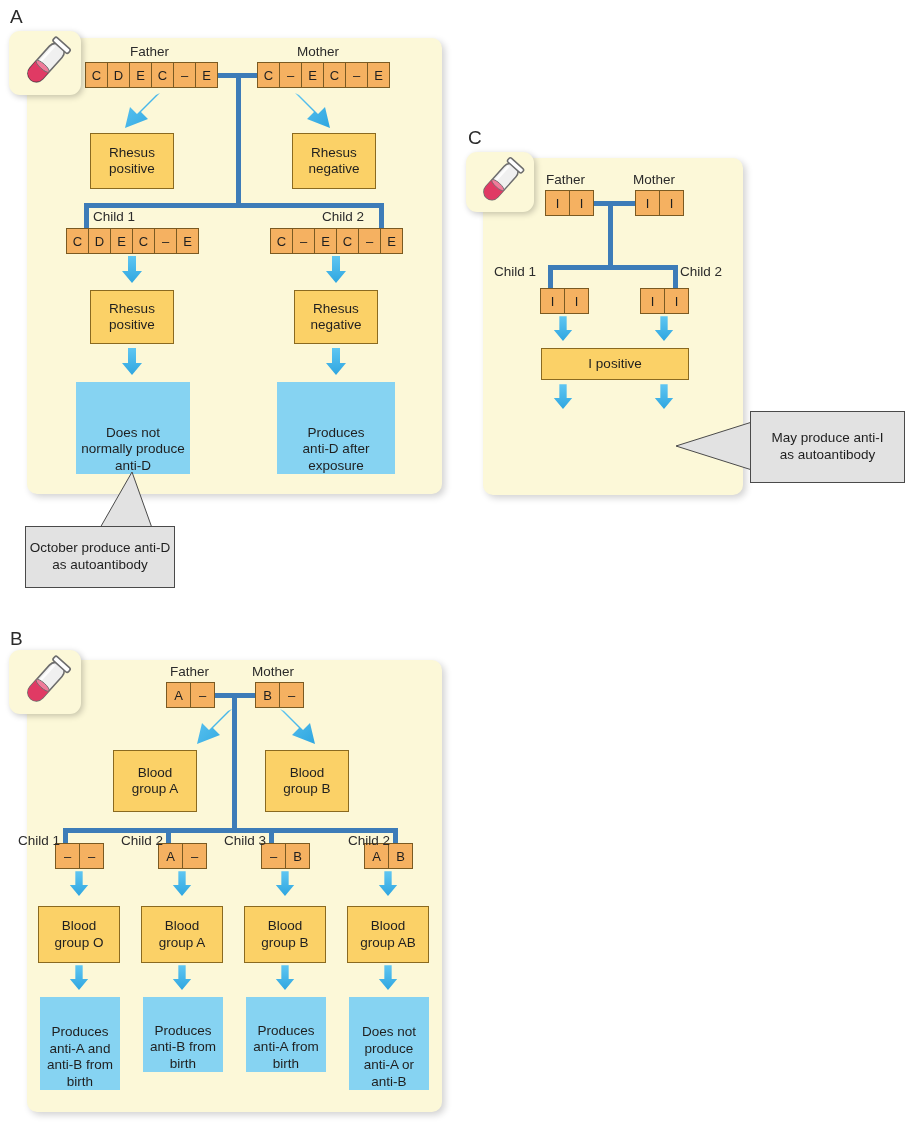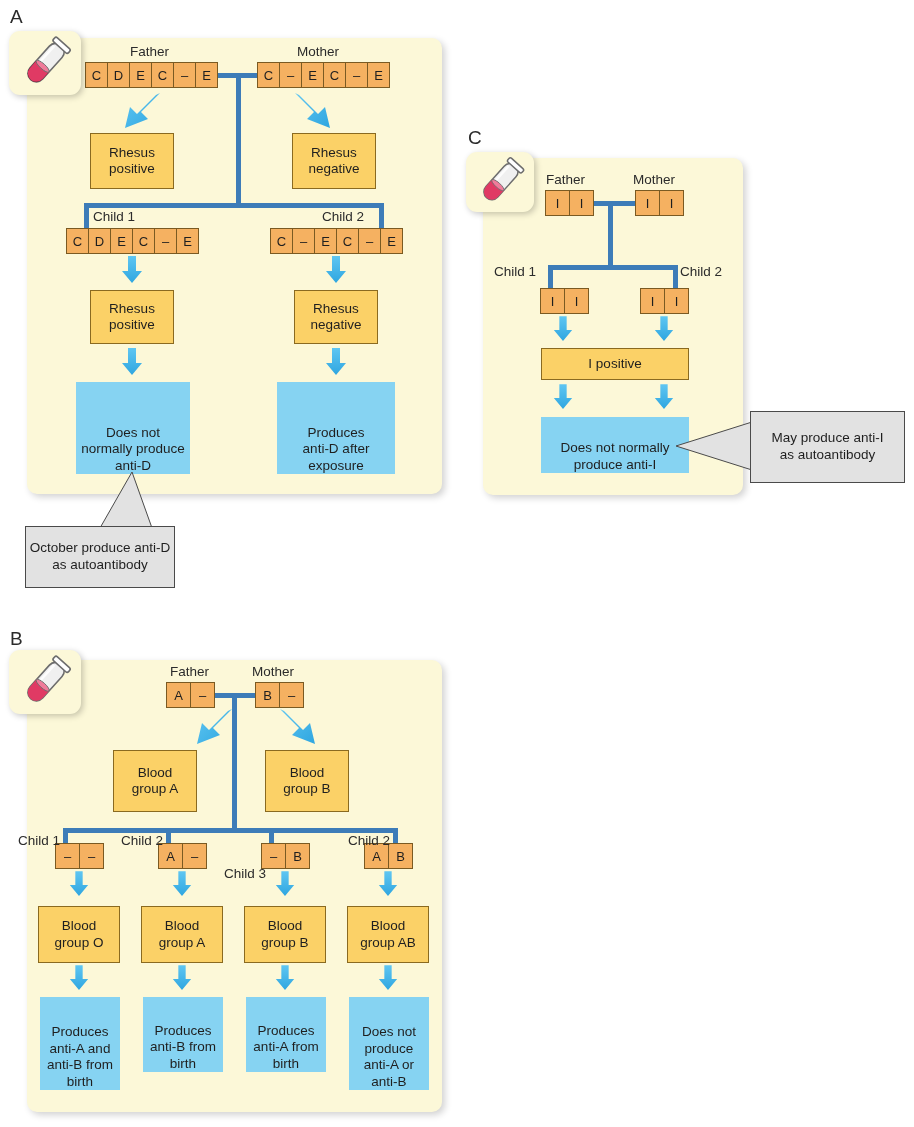--- a/index.html
+++ b/index.html
@@ -321,10 +321,6 @@
     <path d="M8 0 H16 V15 H22 L12 27 L2 15 H8 Z" fill="url(#dC1)"></path>
   </svg>
 
-  <div class="box blue" style="left:541px; top:417px; width:148px; height:56px;">
-    <span style="white-space:pre-line">Does not normally
-produce anti-I</span>
-  </div>
 
   <svg class="callout-tail" style="left:676px; top:420px;" width="80" height="56" viewBox="0 0 80 56">
     <path d="M0 26 L76 2 L76 50 Z" fill="#e2e2e2" stroke="#4a4a4a" stroke-width="1"></path>

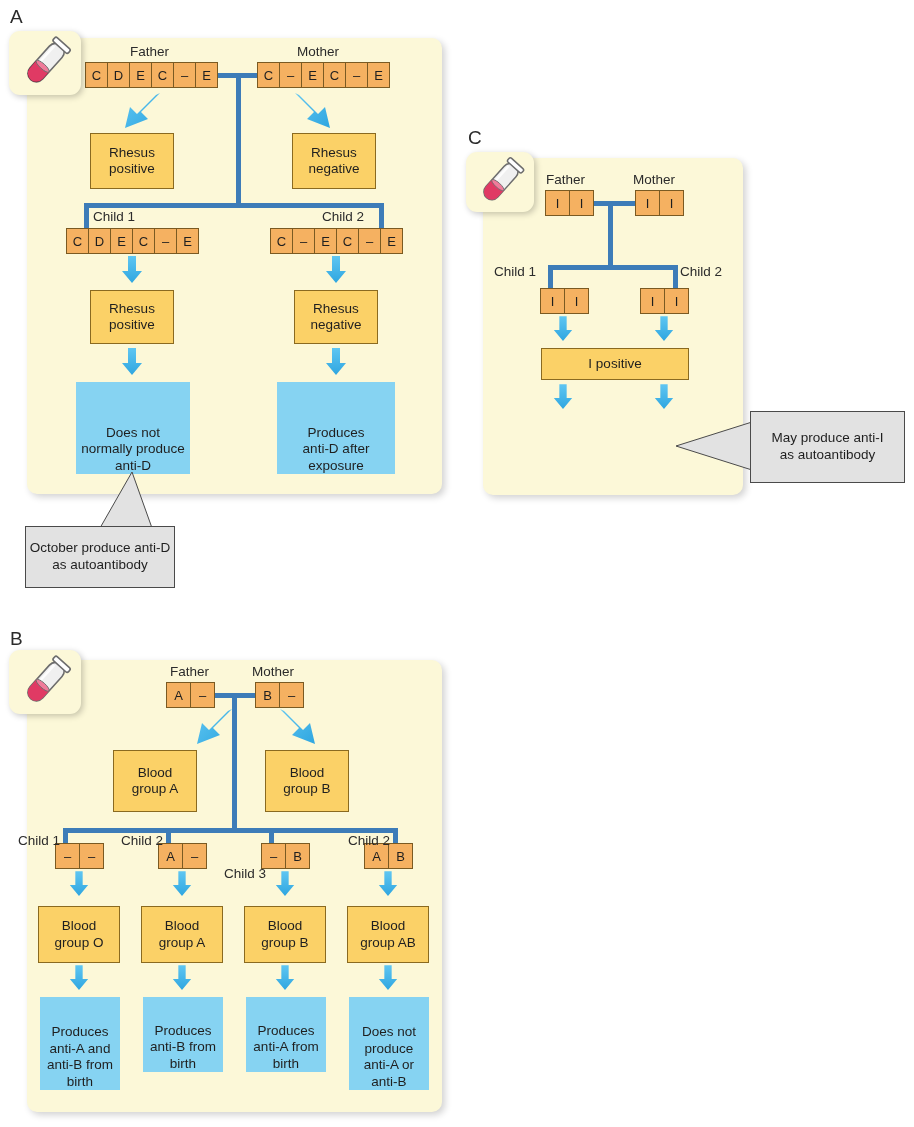--- a/index.html
+++ b/index.html
@@ -390,7 +390,7 @@
 
   <div class="ped-label" style="left:18px; top:833px;">Child 1</div>
   <div class="ped-label" style="left:121px; top:833px;">Child 2</div>
-  <div class="ped-label" style="left:224px; top:833px;margin-top:33px;">Child 3</div>
+  <div class="ped-label" style="left:224px; top:833px;">Child 3</div>
   <div class="ped-label" style="left:348px; top:833px;">Child 2</div>
 
   <div class="allele-row" style="left:55px; top:843px;">

